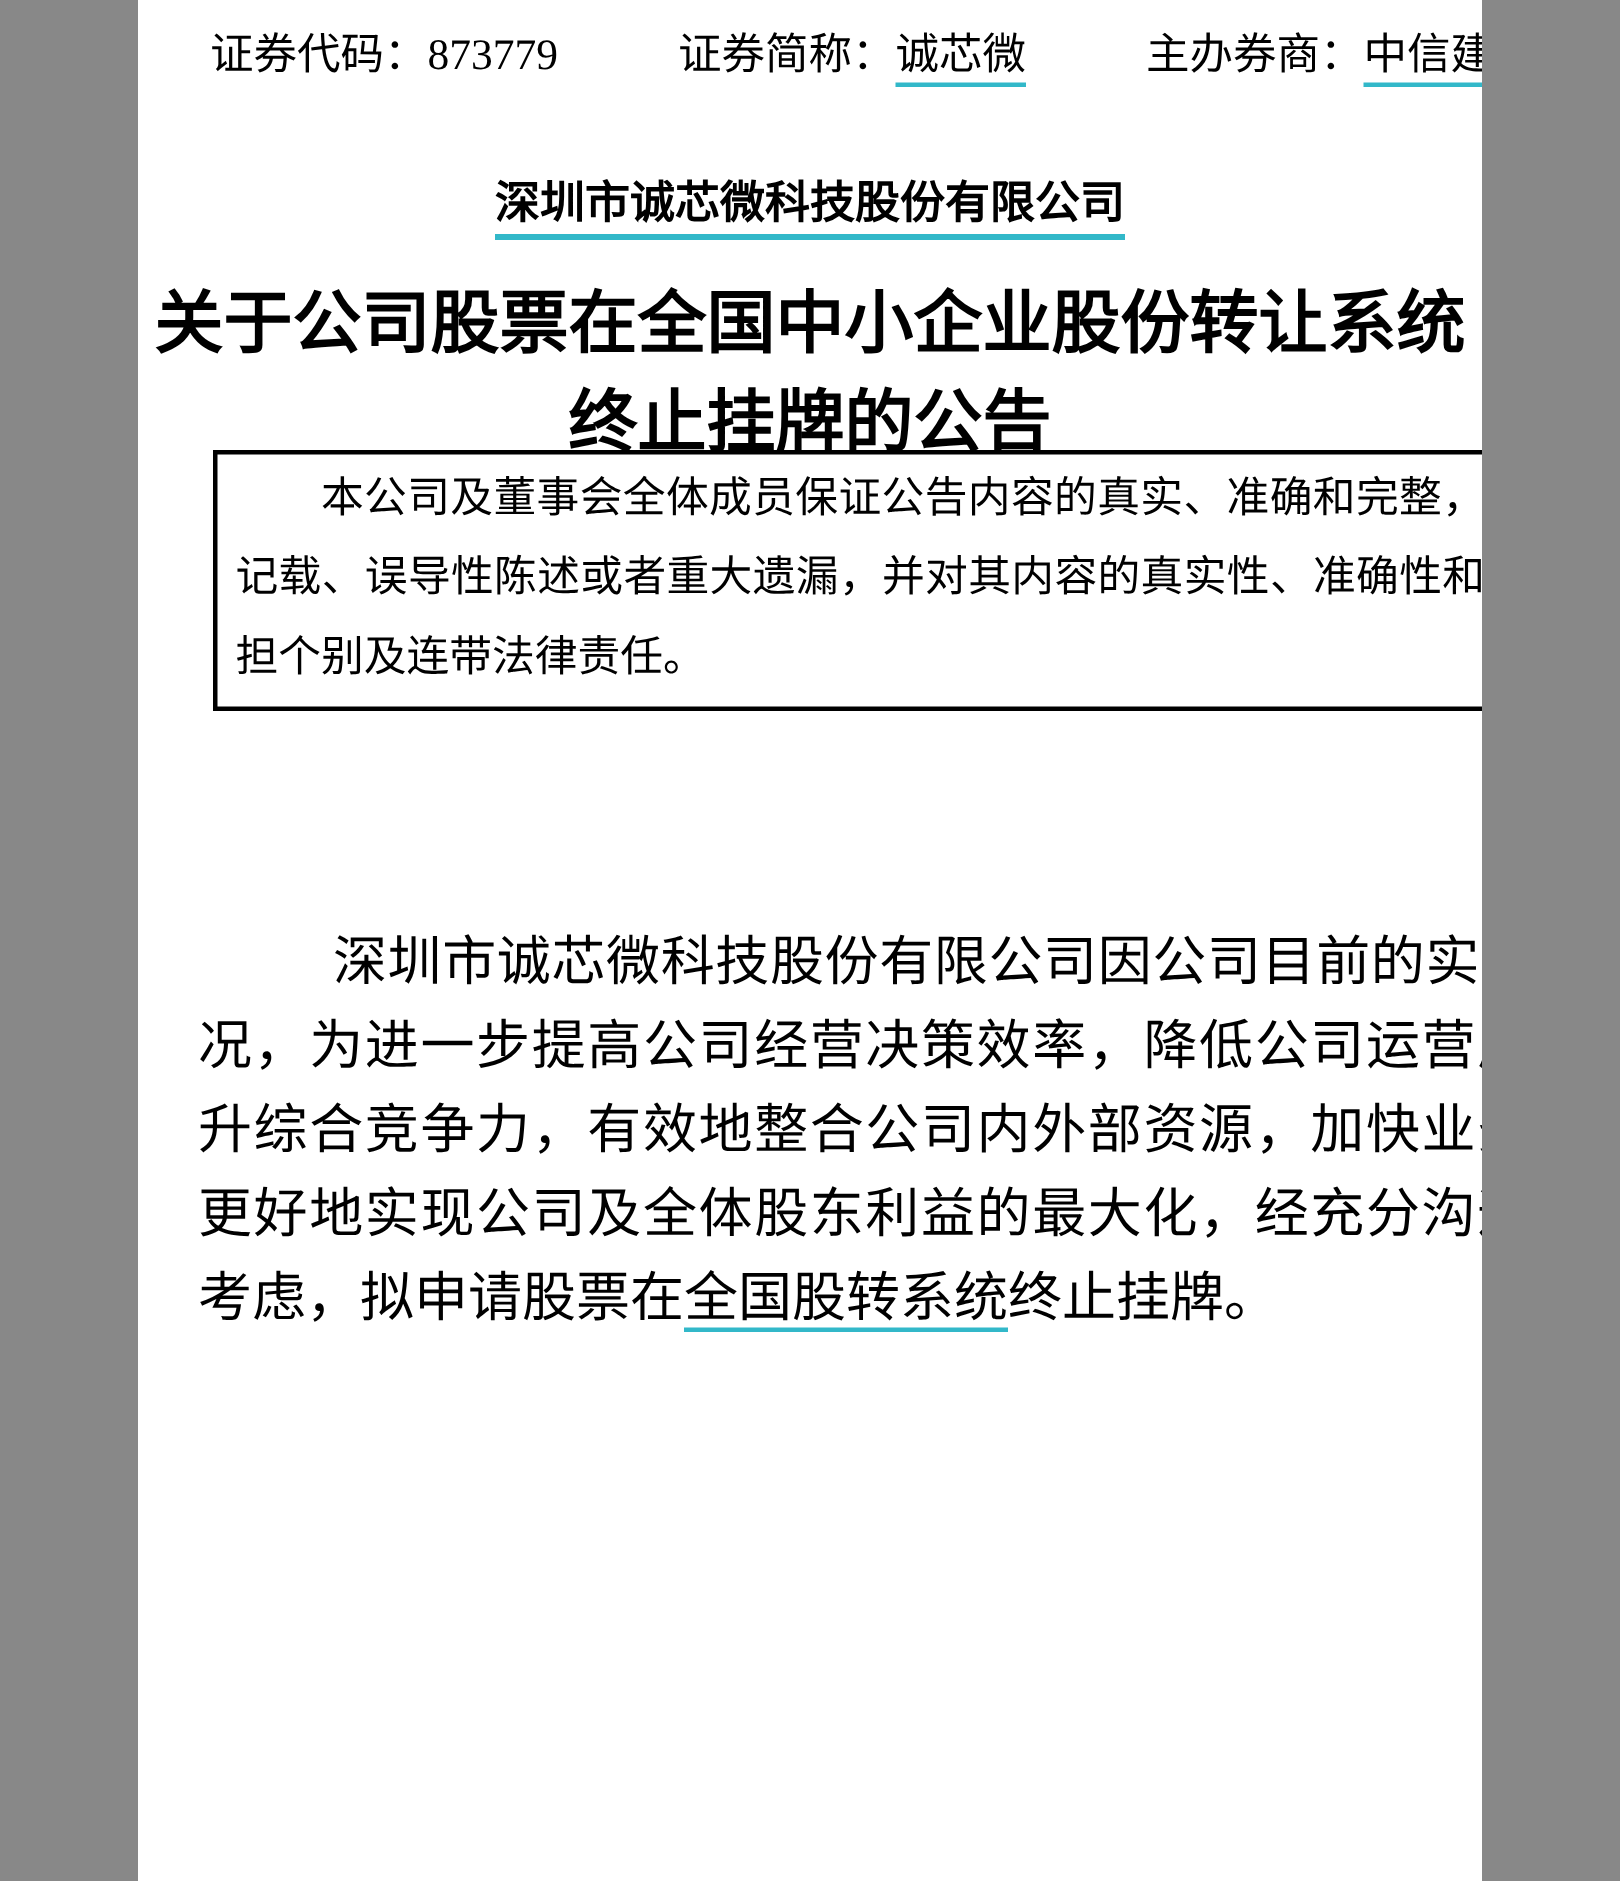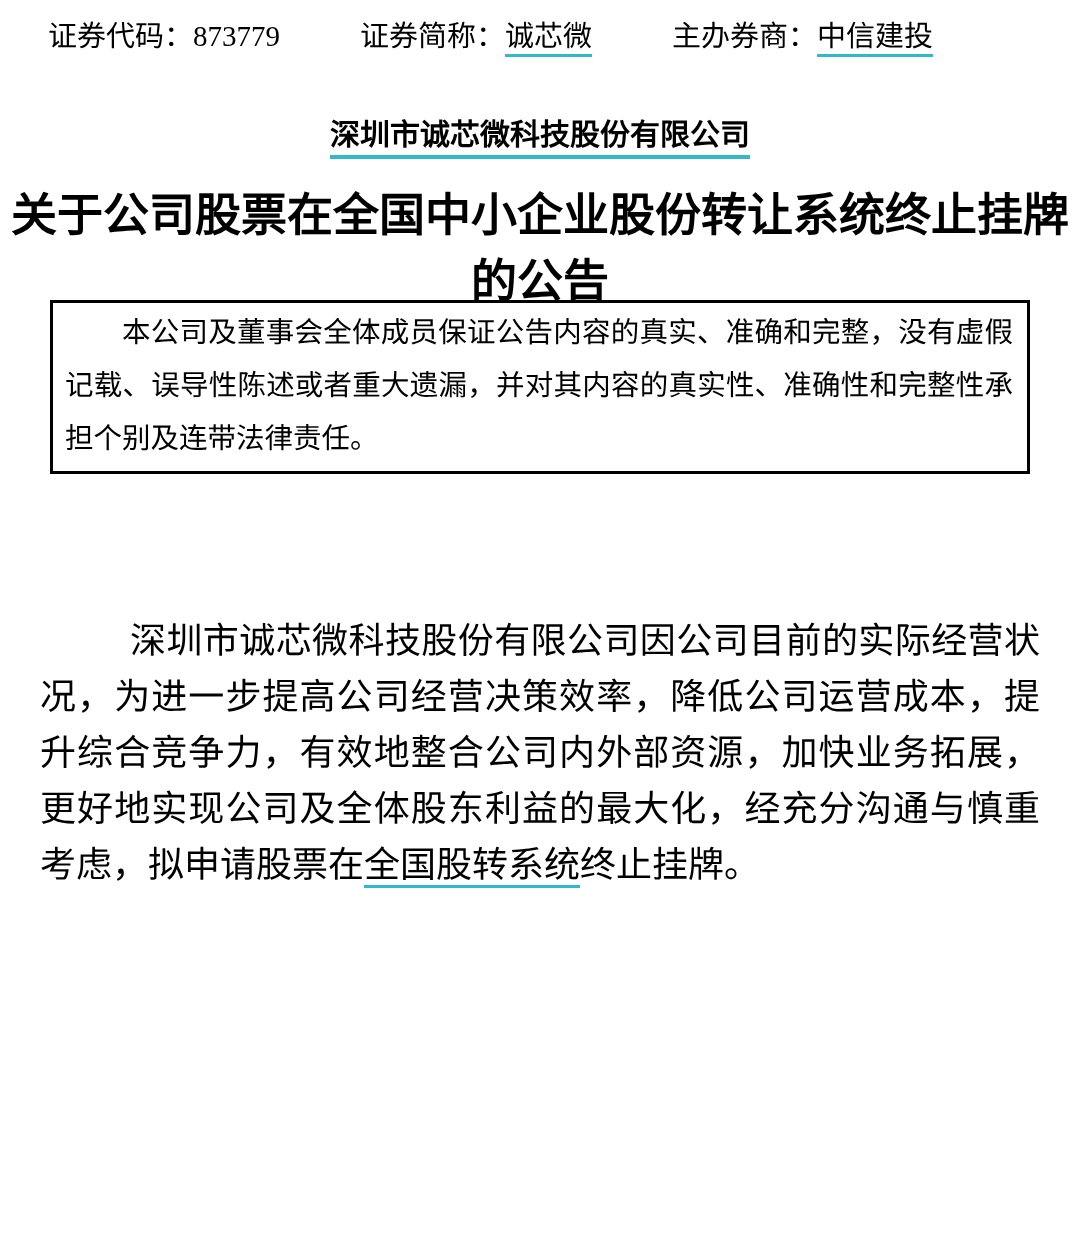--- a/index.html
+++ b/index.html
@@ -11,7 +11,7 @@
   html,body{background:#888;}
   .page{
     position:relative;
-    width:1080px;
+    width:896px;
     height:1254px;
     margin:0 auto;
     background:var(--paper);

